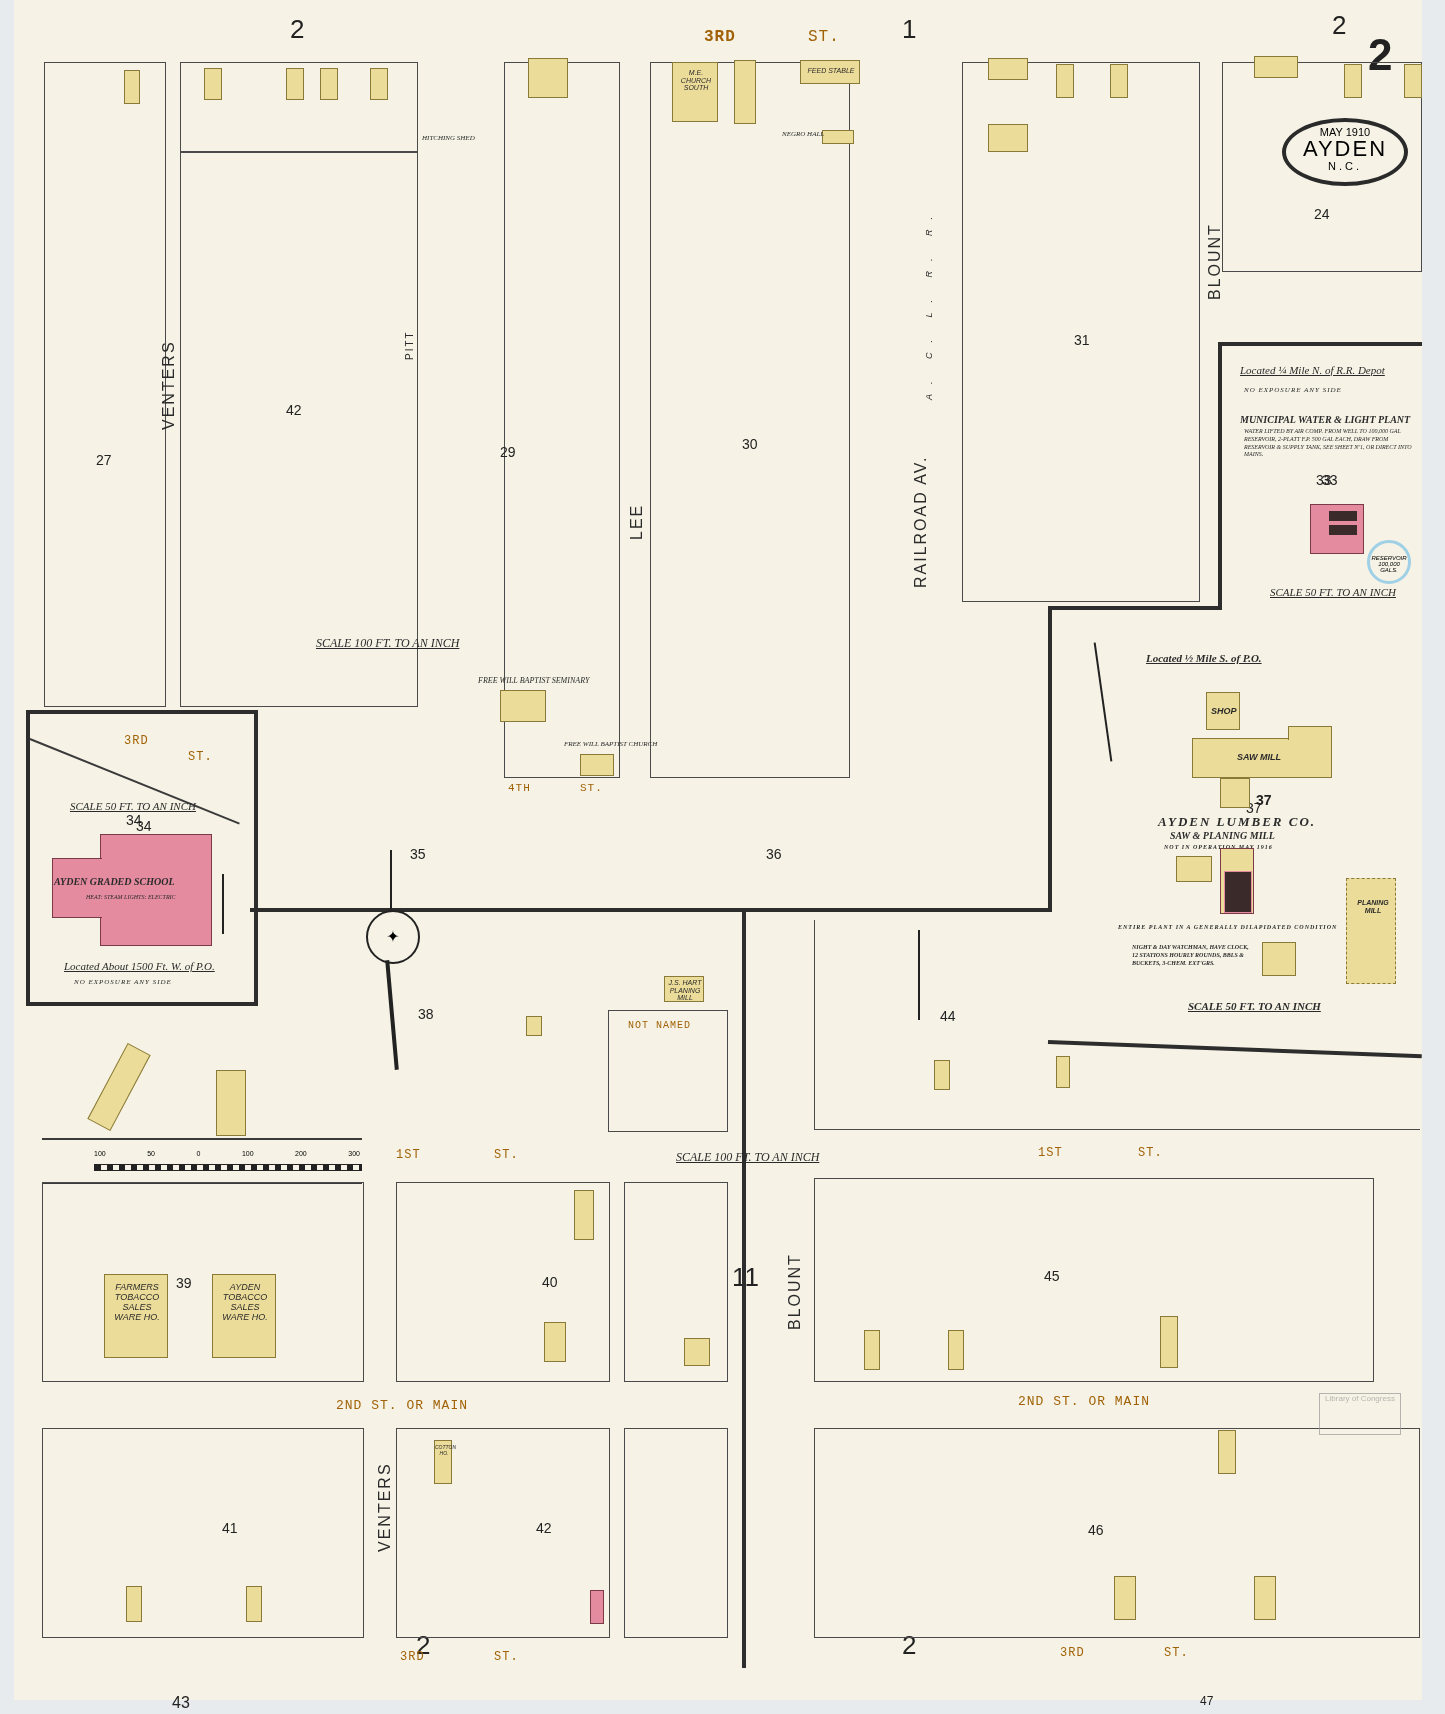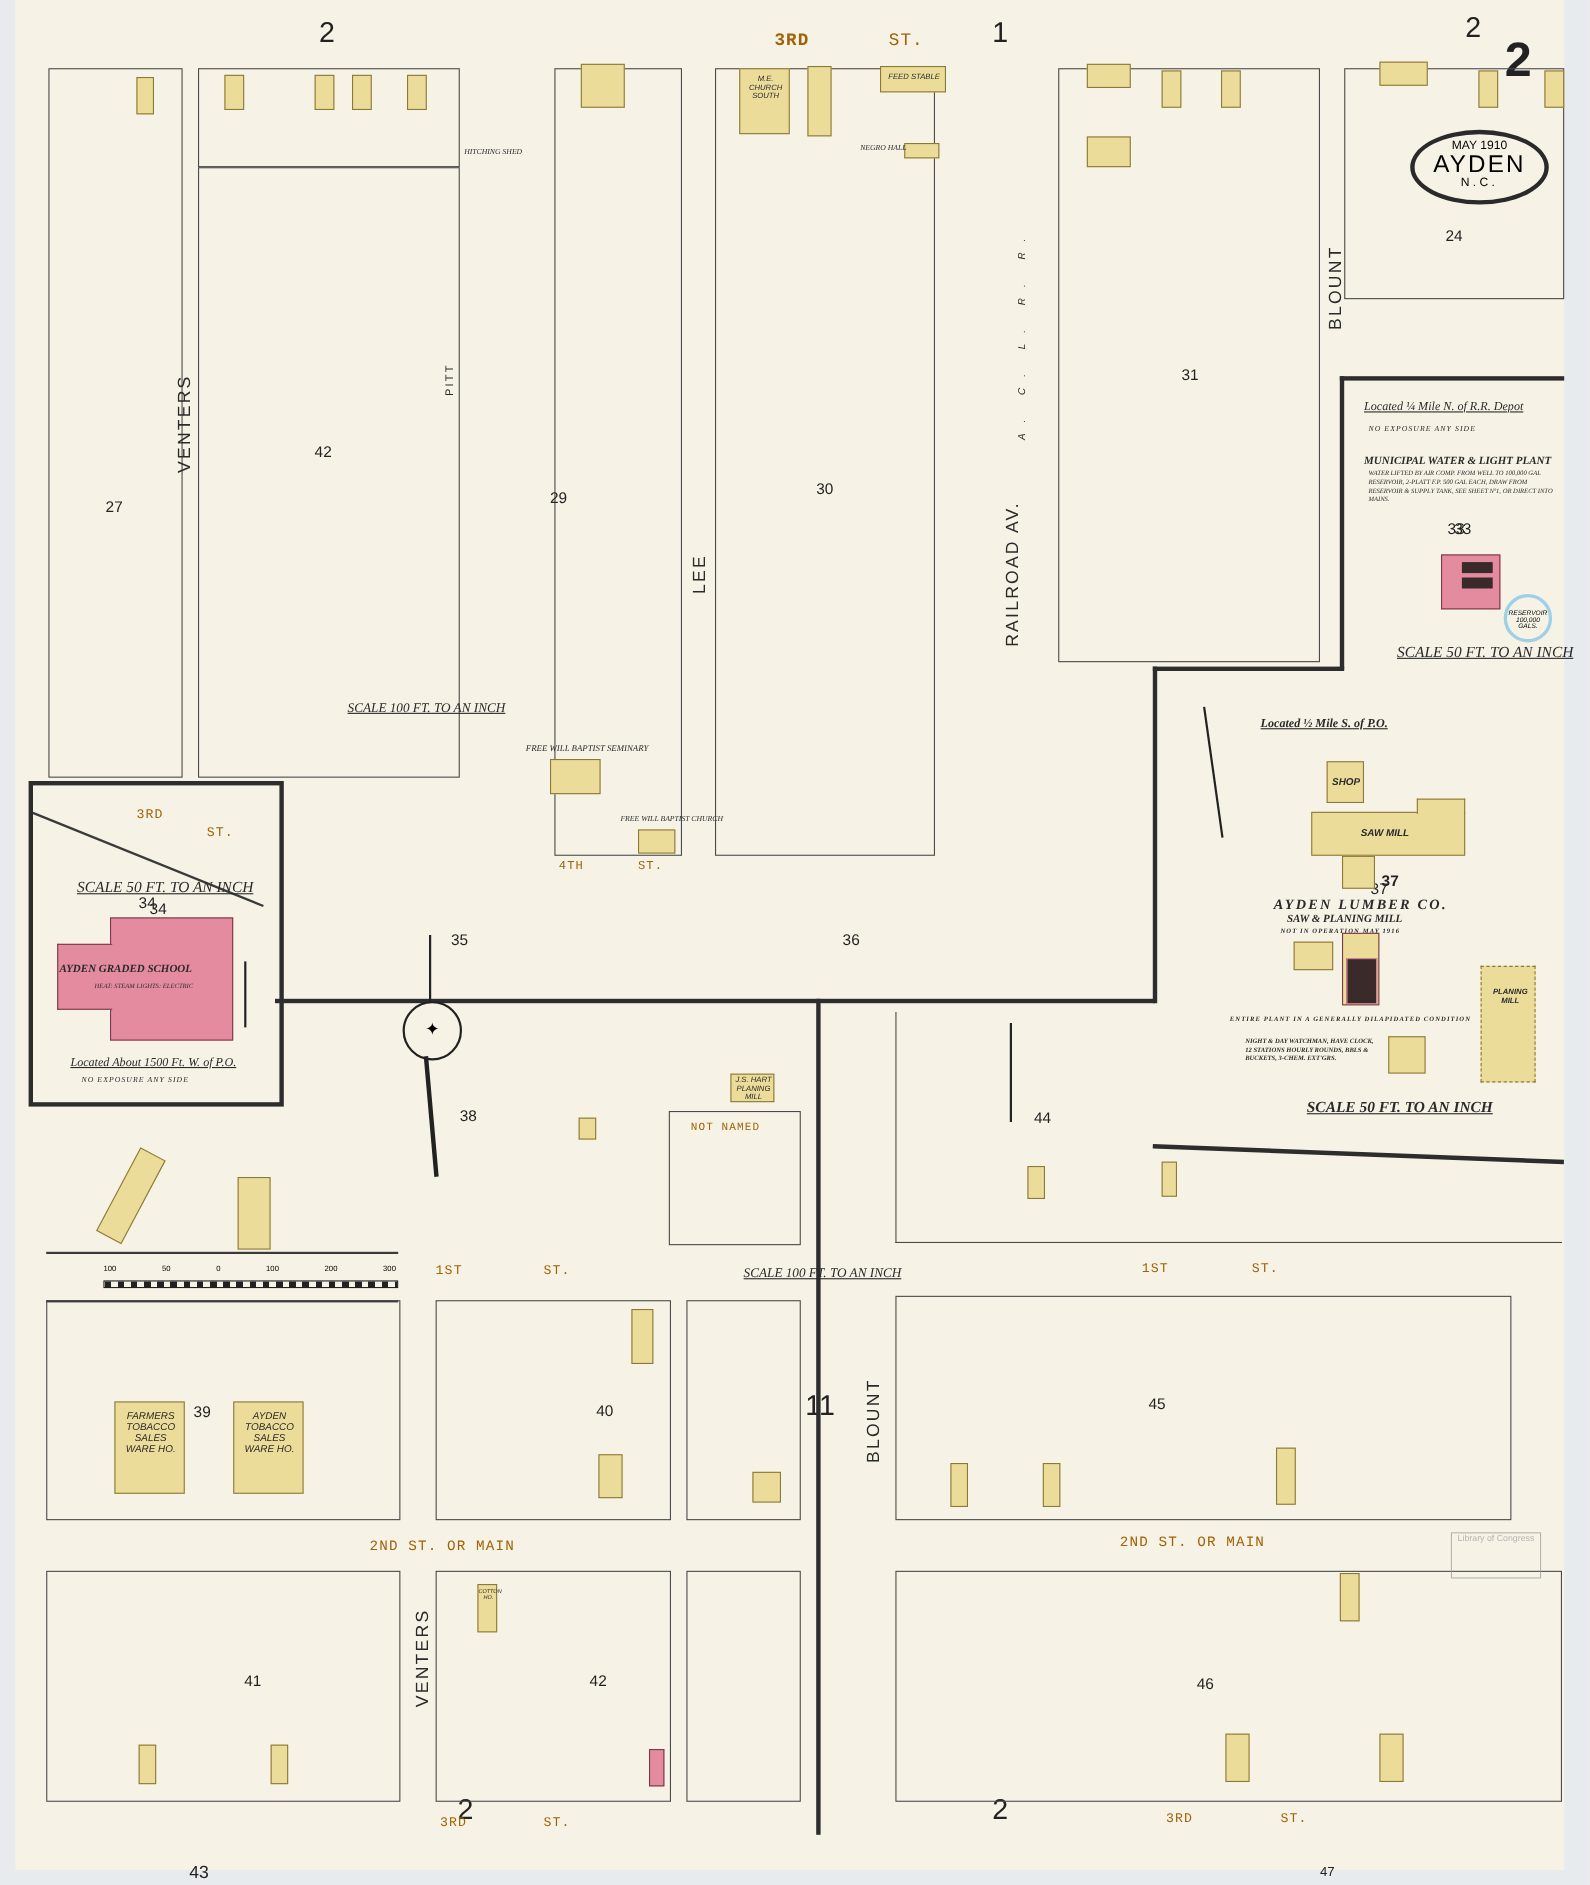--- a/index.html
+++ b/index.html
@@ -17,7 +17,7 @@
   .blocknum{position:absolute;font-size:14px;color:#222;}
   .sheetnum{position:absolute;font-size:26px;color:#222;}
   .italic{position:absolute;font-family:"Liberation Serif",serif;font-style:italic;color:#2a2a2a;white-space:nowrap;}
-  .scale{font-size:14px;text-decoration:underline;}
+  .scale{font-size:11px;text-decoration:underline;}
   .label{position:absolute;font-size:9px;color:#2a2a2a;text-align:center;font-style:italic;line-height:1.1;}
   .inset{position:absolute;border:4px solid #2d2d2d;box-sizing:border-box;}
   .titleoval{position:absolute;left:1268px;top:118px;width:126px;height:68px;border:4px solid #2a2a2a;border-radius:50%;box-sizing:border-box;text-align:center;}

